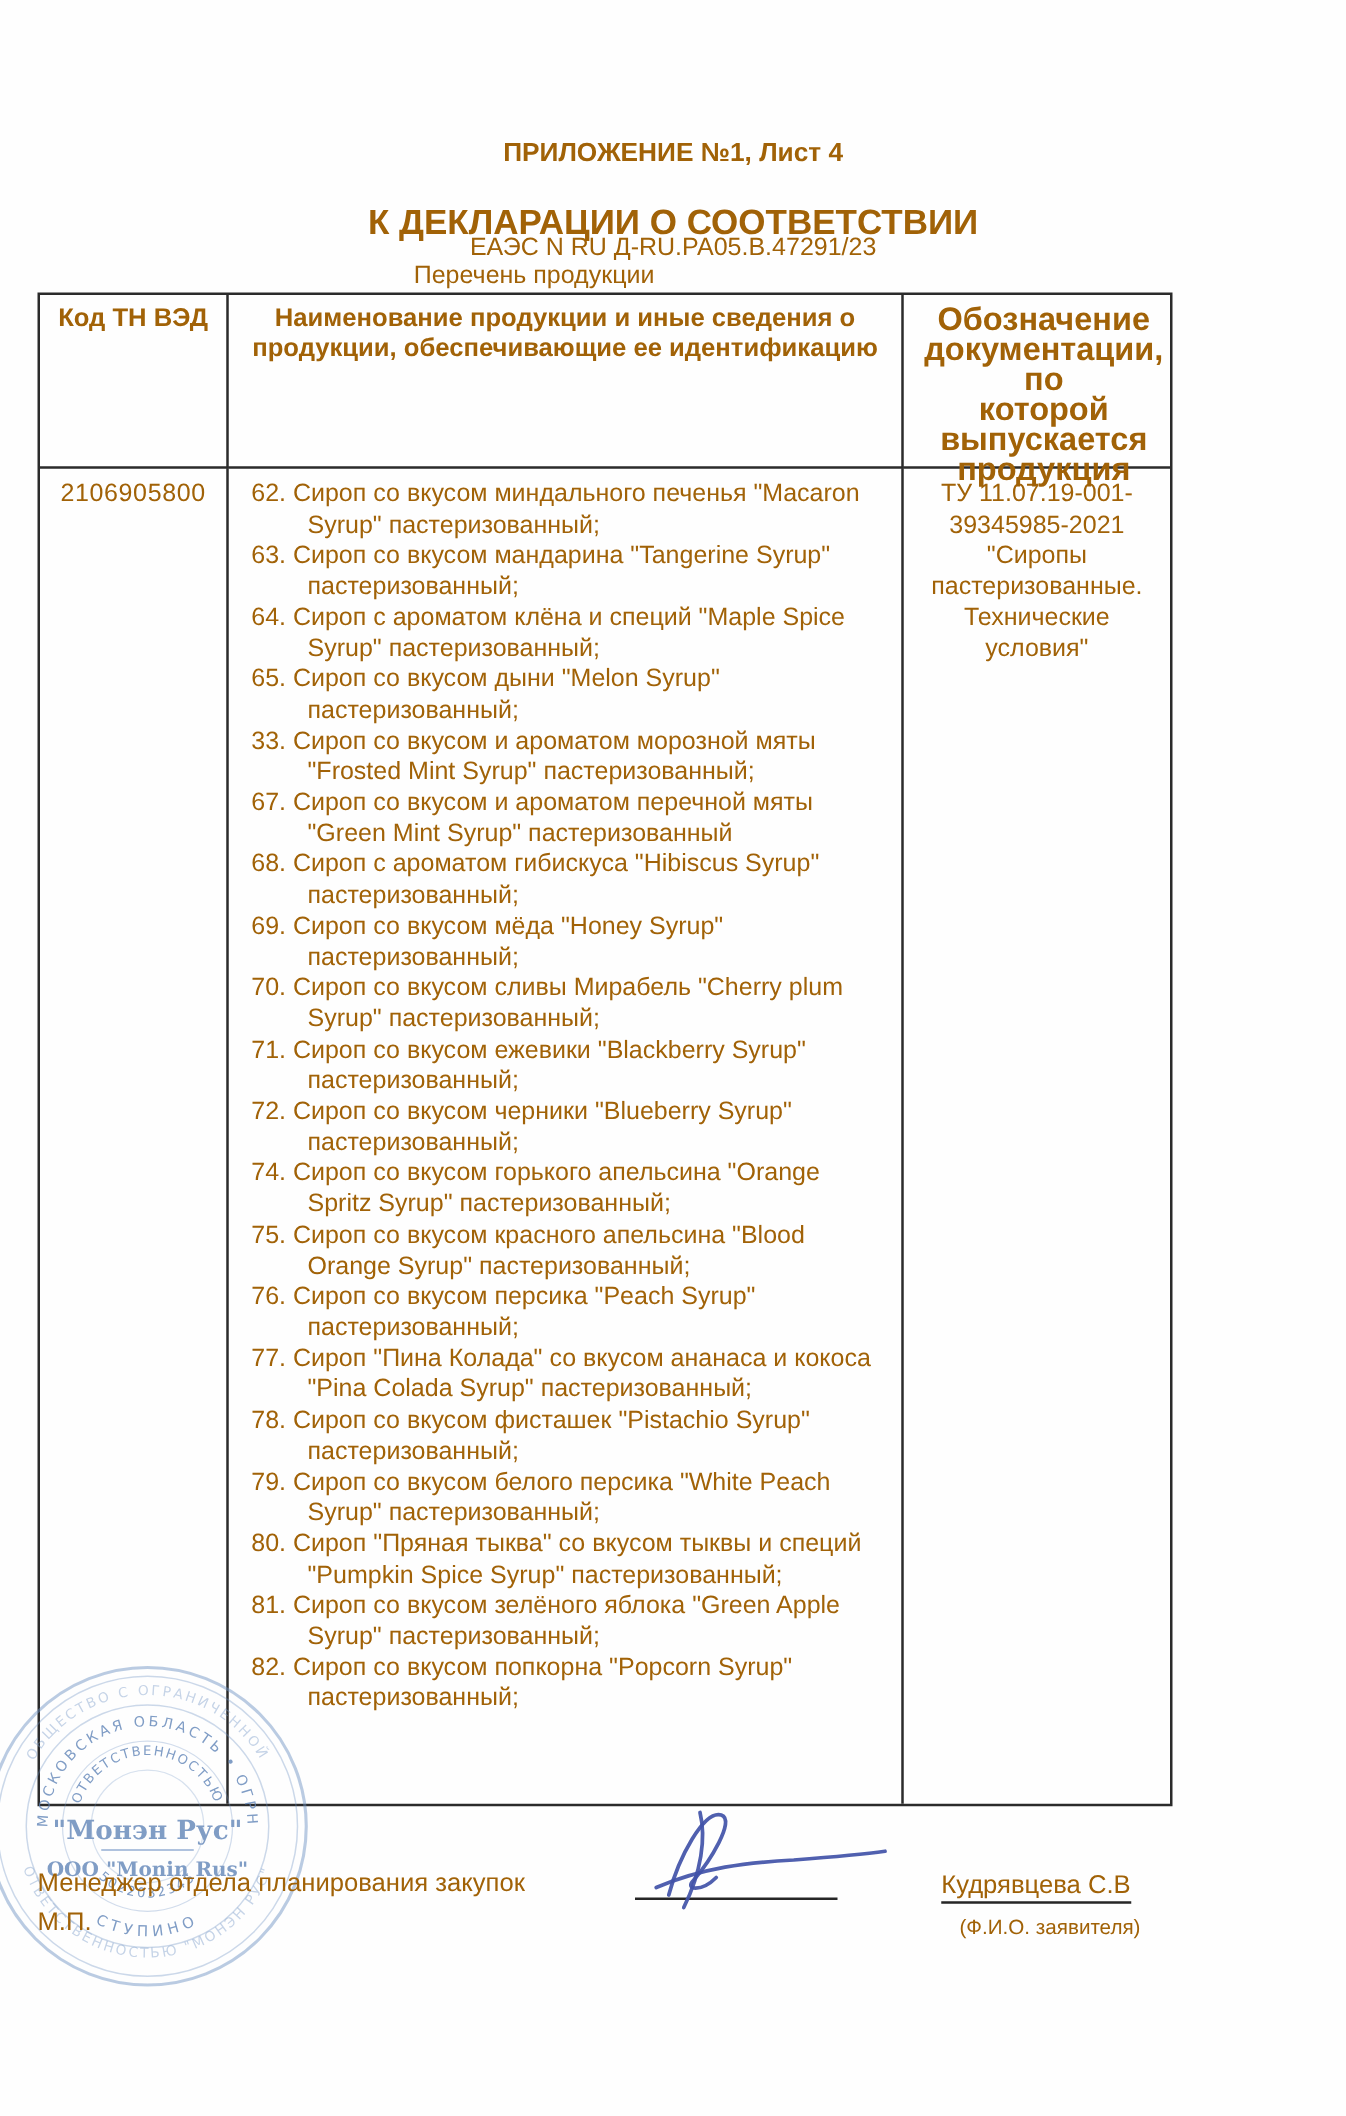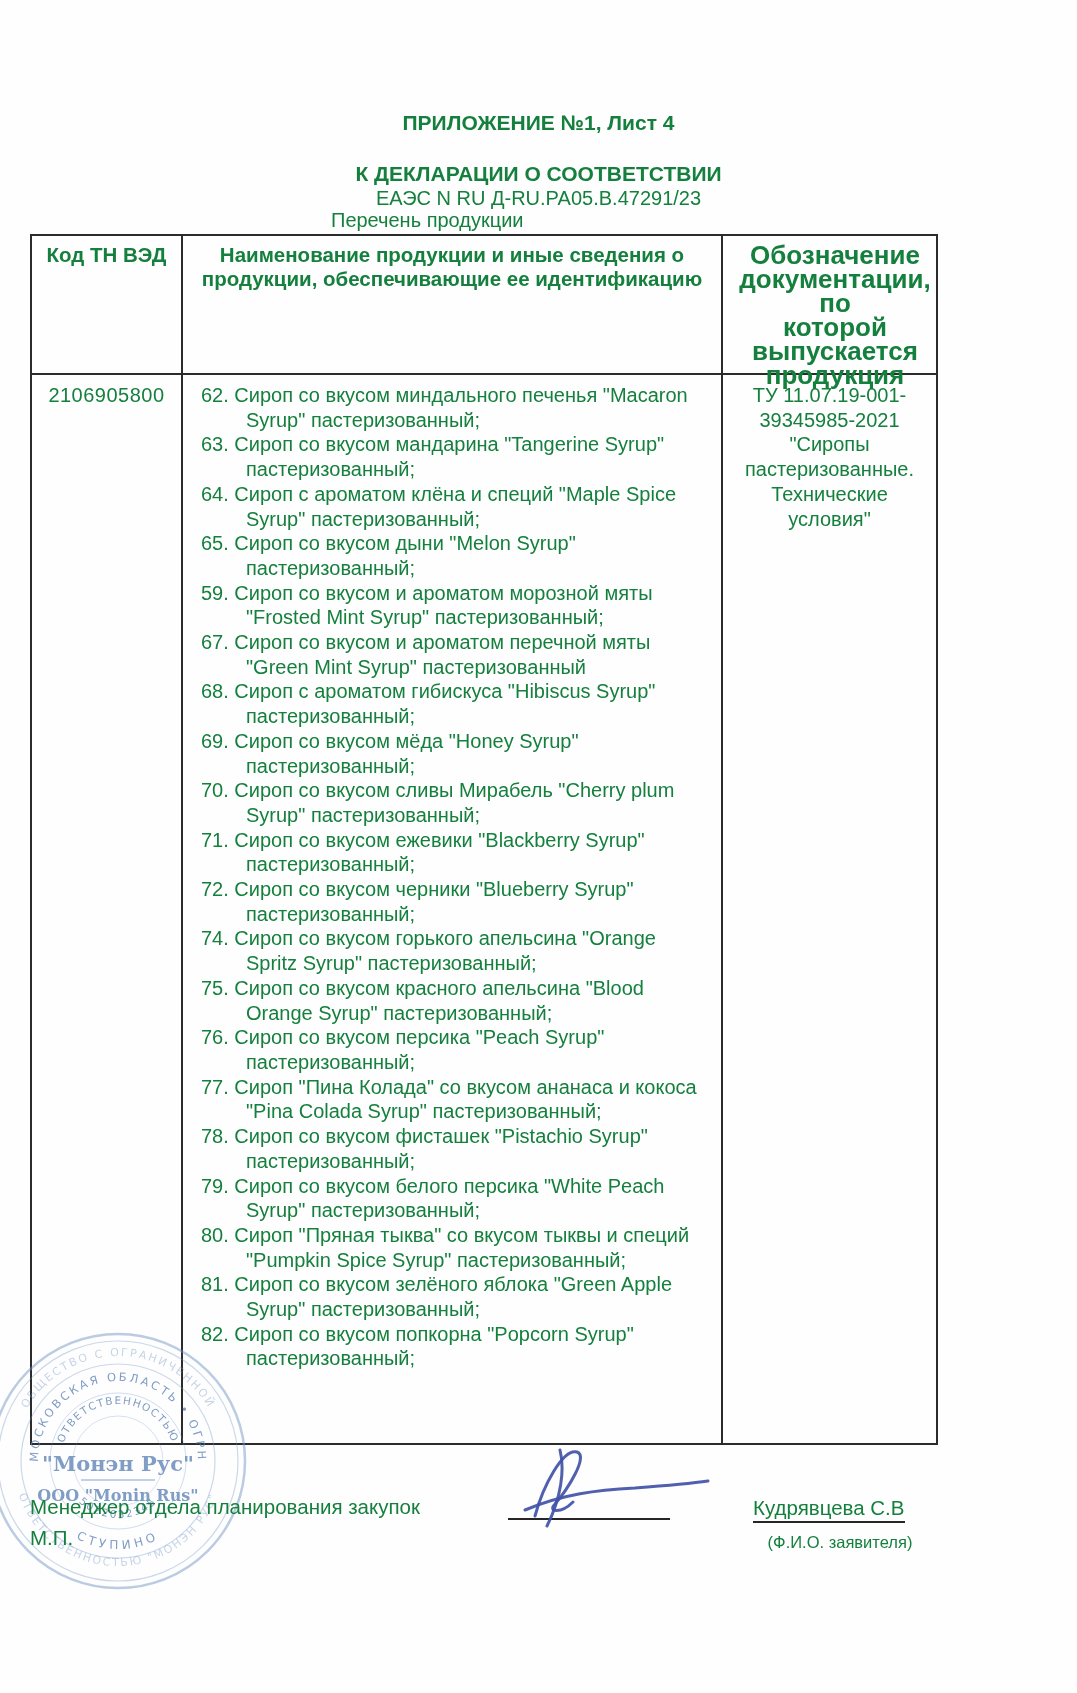--- a/index.html
+++ b/index.html
@@ -7,7 +7,7 @@
   html,body { background:#ffffff; }
   .page {
     position:relative; width:1077px; height:1693px; overflow:hidden;
-    background:#fefefe; color:#15803d;
+    background:#fefefe; color:#a16207;
     font-family:"Liberation Sans", sans-serif;
   }
   

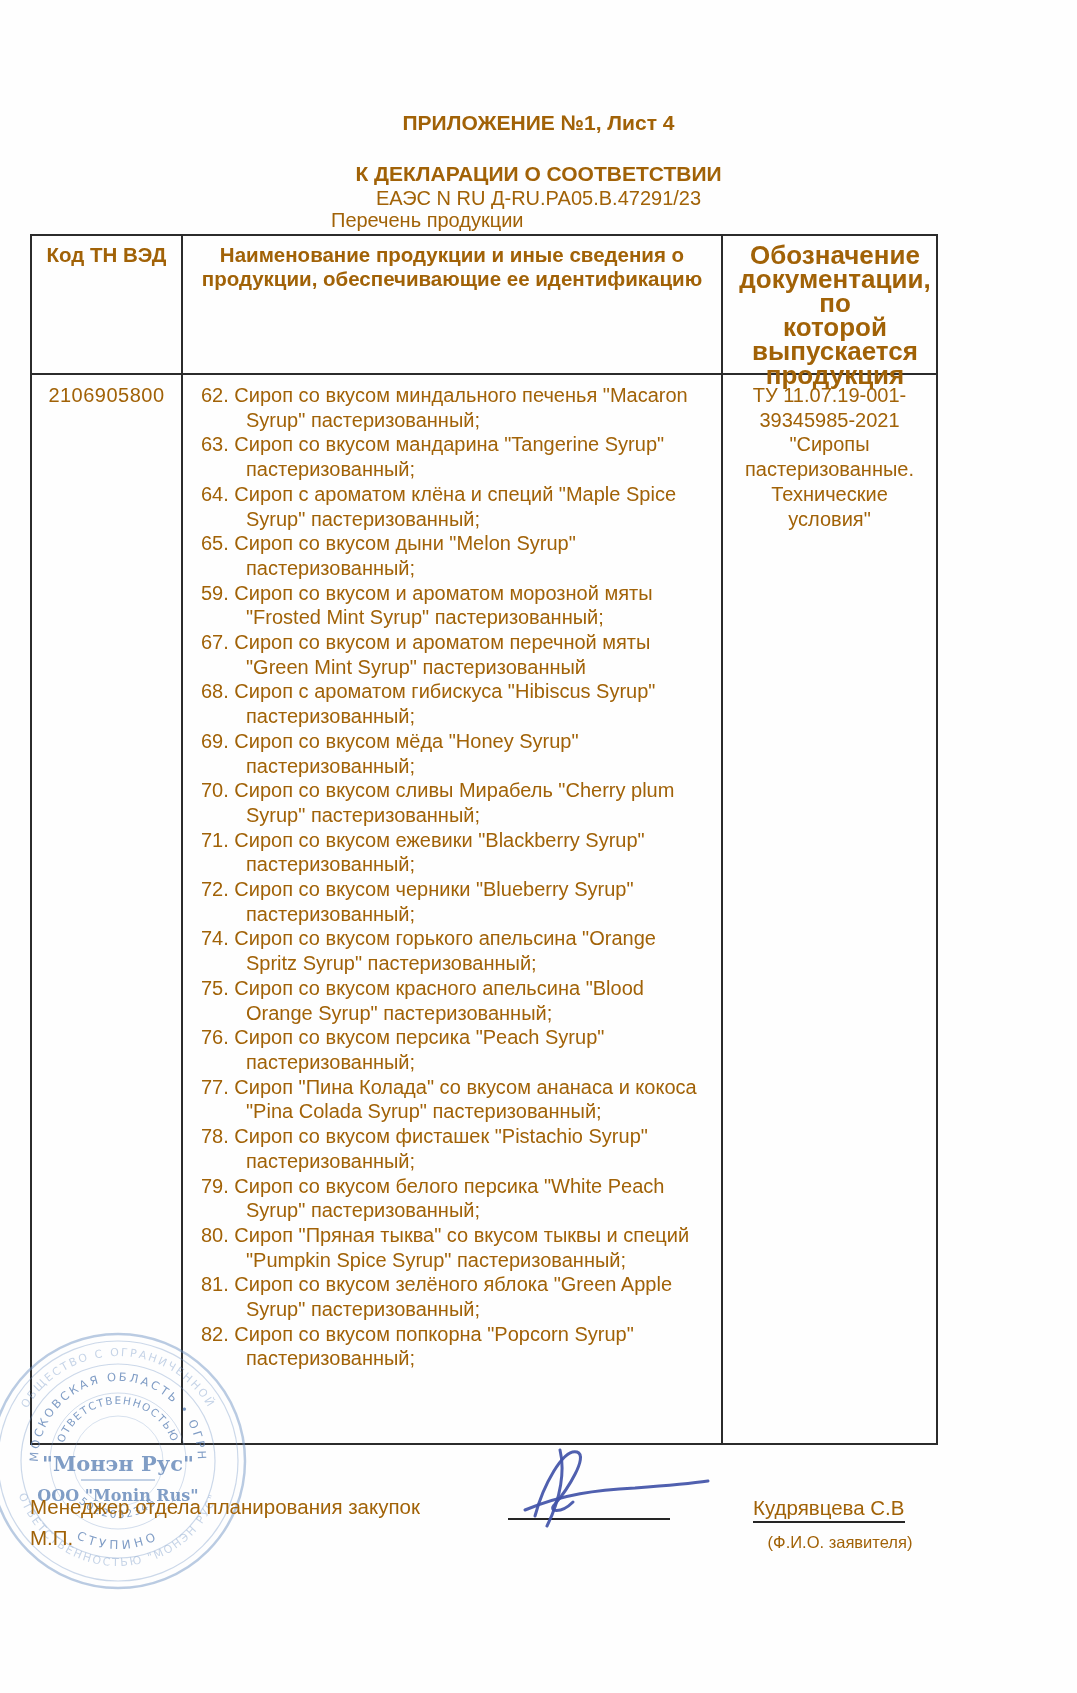--- a/index.html
+++ b/index.html
@@ -13,7 +13,7 @@
   
   .hdr { position:absolute; left:0; width:100%; text-align:center; }
   .hdr-appendix   { top:111px; font-weight:bold; font-size:21px; }
-  .hdr-decl       { top:162px; font-weight:bold; font-size:21px; }
+  .hdr-decl       { top:162px; font-weight:bold; font-size:28px; }
   .hdr-declnum    { top:187px; font-size:20px; }
   .hdr-list-label { position:absolute; left:331px; top:209px; font-size:20px; }
   

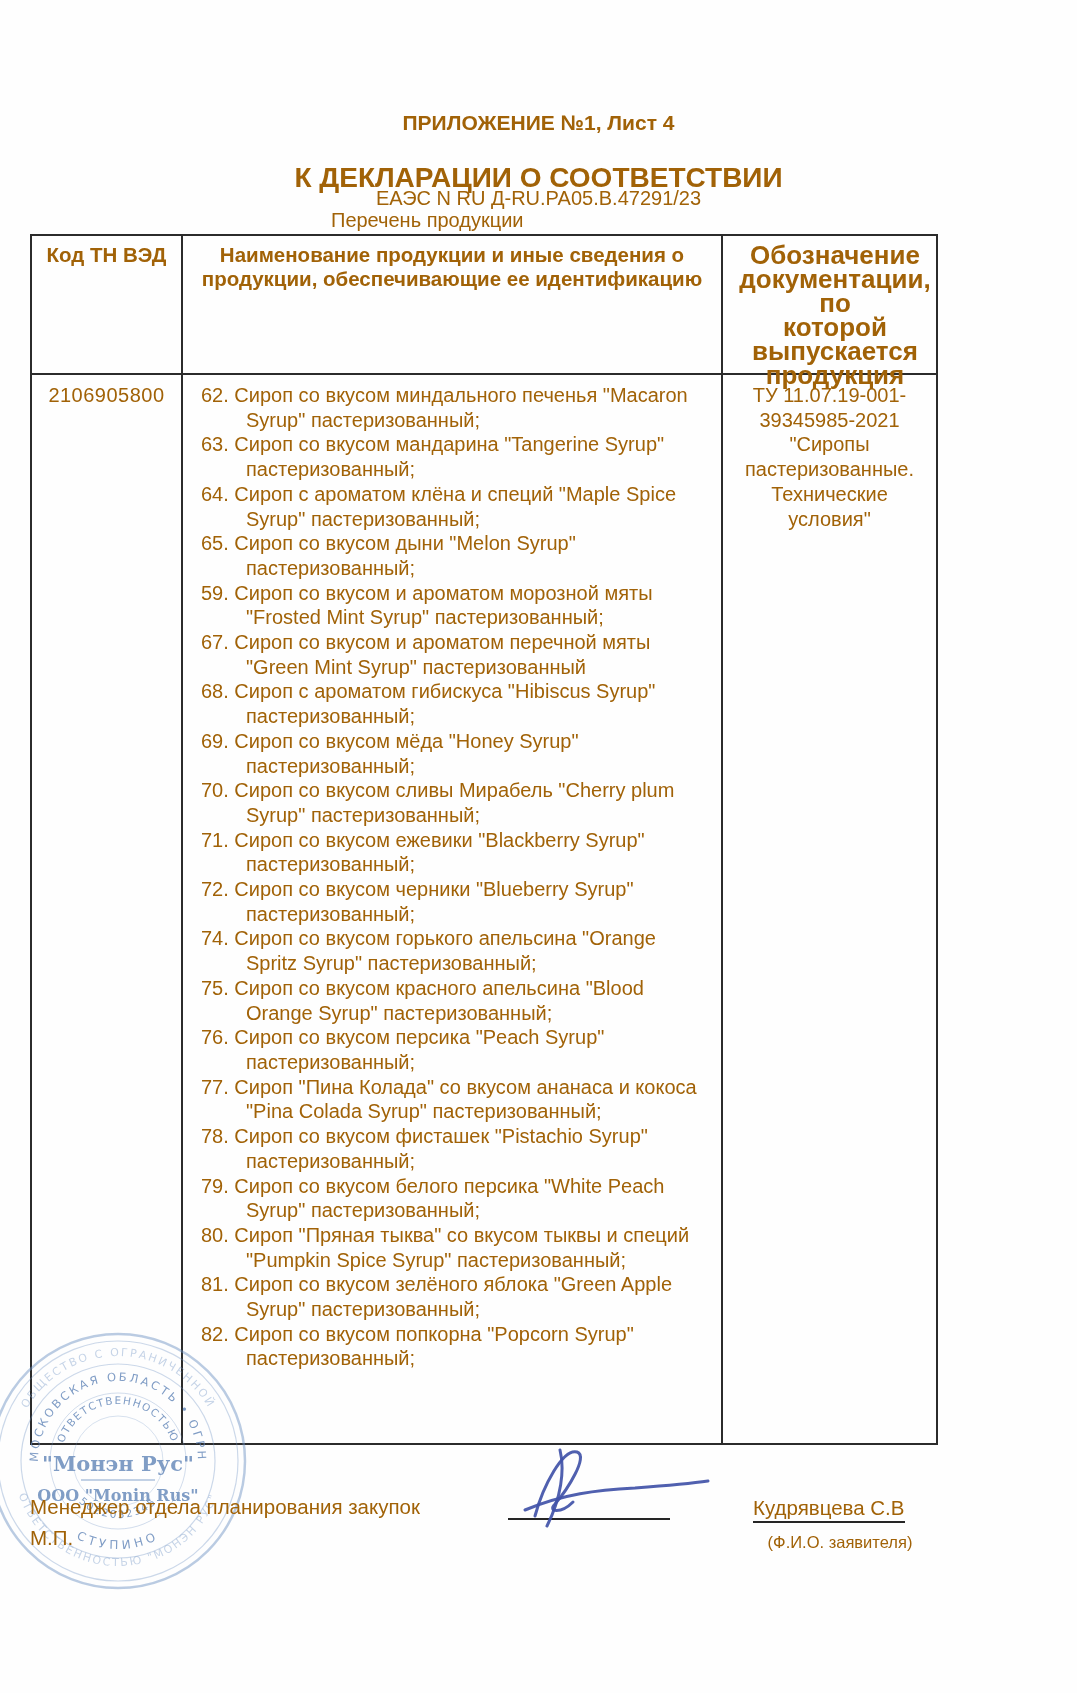--- a/index.html
+++ b/index.html
@@ -77,7 +77,7 @@
         <div class="item">63. Сироп со вкусом мандарина "Tangerine Syrup" пастеризованный;</div>
         <div class="item">64. Сироп с ароматом клёна и специй "Maple Spice Syrup" пастеризованный;</div>
         <div class="item">65. Сироп со вкусом дыни "Melon Syrup" пастеризованный;</div>
-        <div class="item">59. Сироп со вкусом и ароматом морозной мяты "Frosted Mint Syrup" пастеризованный;</div>
+        <div class="item">33. Сироп со вкусом и ароматом морозной мяты "Frosted Mint Syrup" пастеризованный;</div>
         <div class="item">67. Сироп со вкусом и ароматом перечной мяты "Green Mint Syrup" пастеризованный</div>
         <div class="item">68. Сироп с ароматом гибискуса "Hibiscus Syrup" пастеризованный;</div>
         <div class="item">69. Сироп со вкусом мёда "Honey Syrup" пастеризованный;</div>

